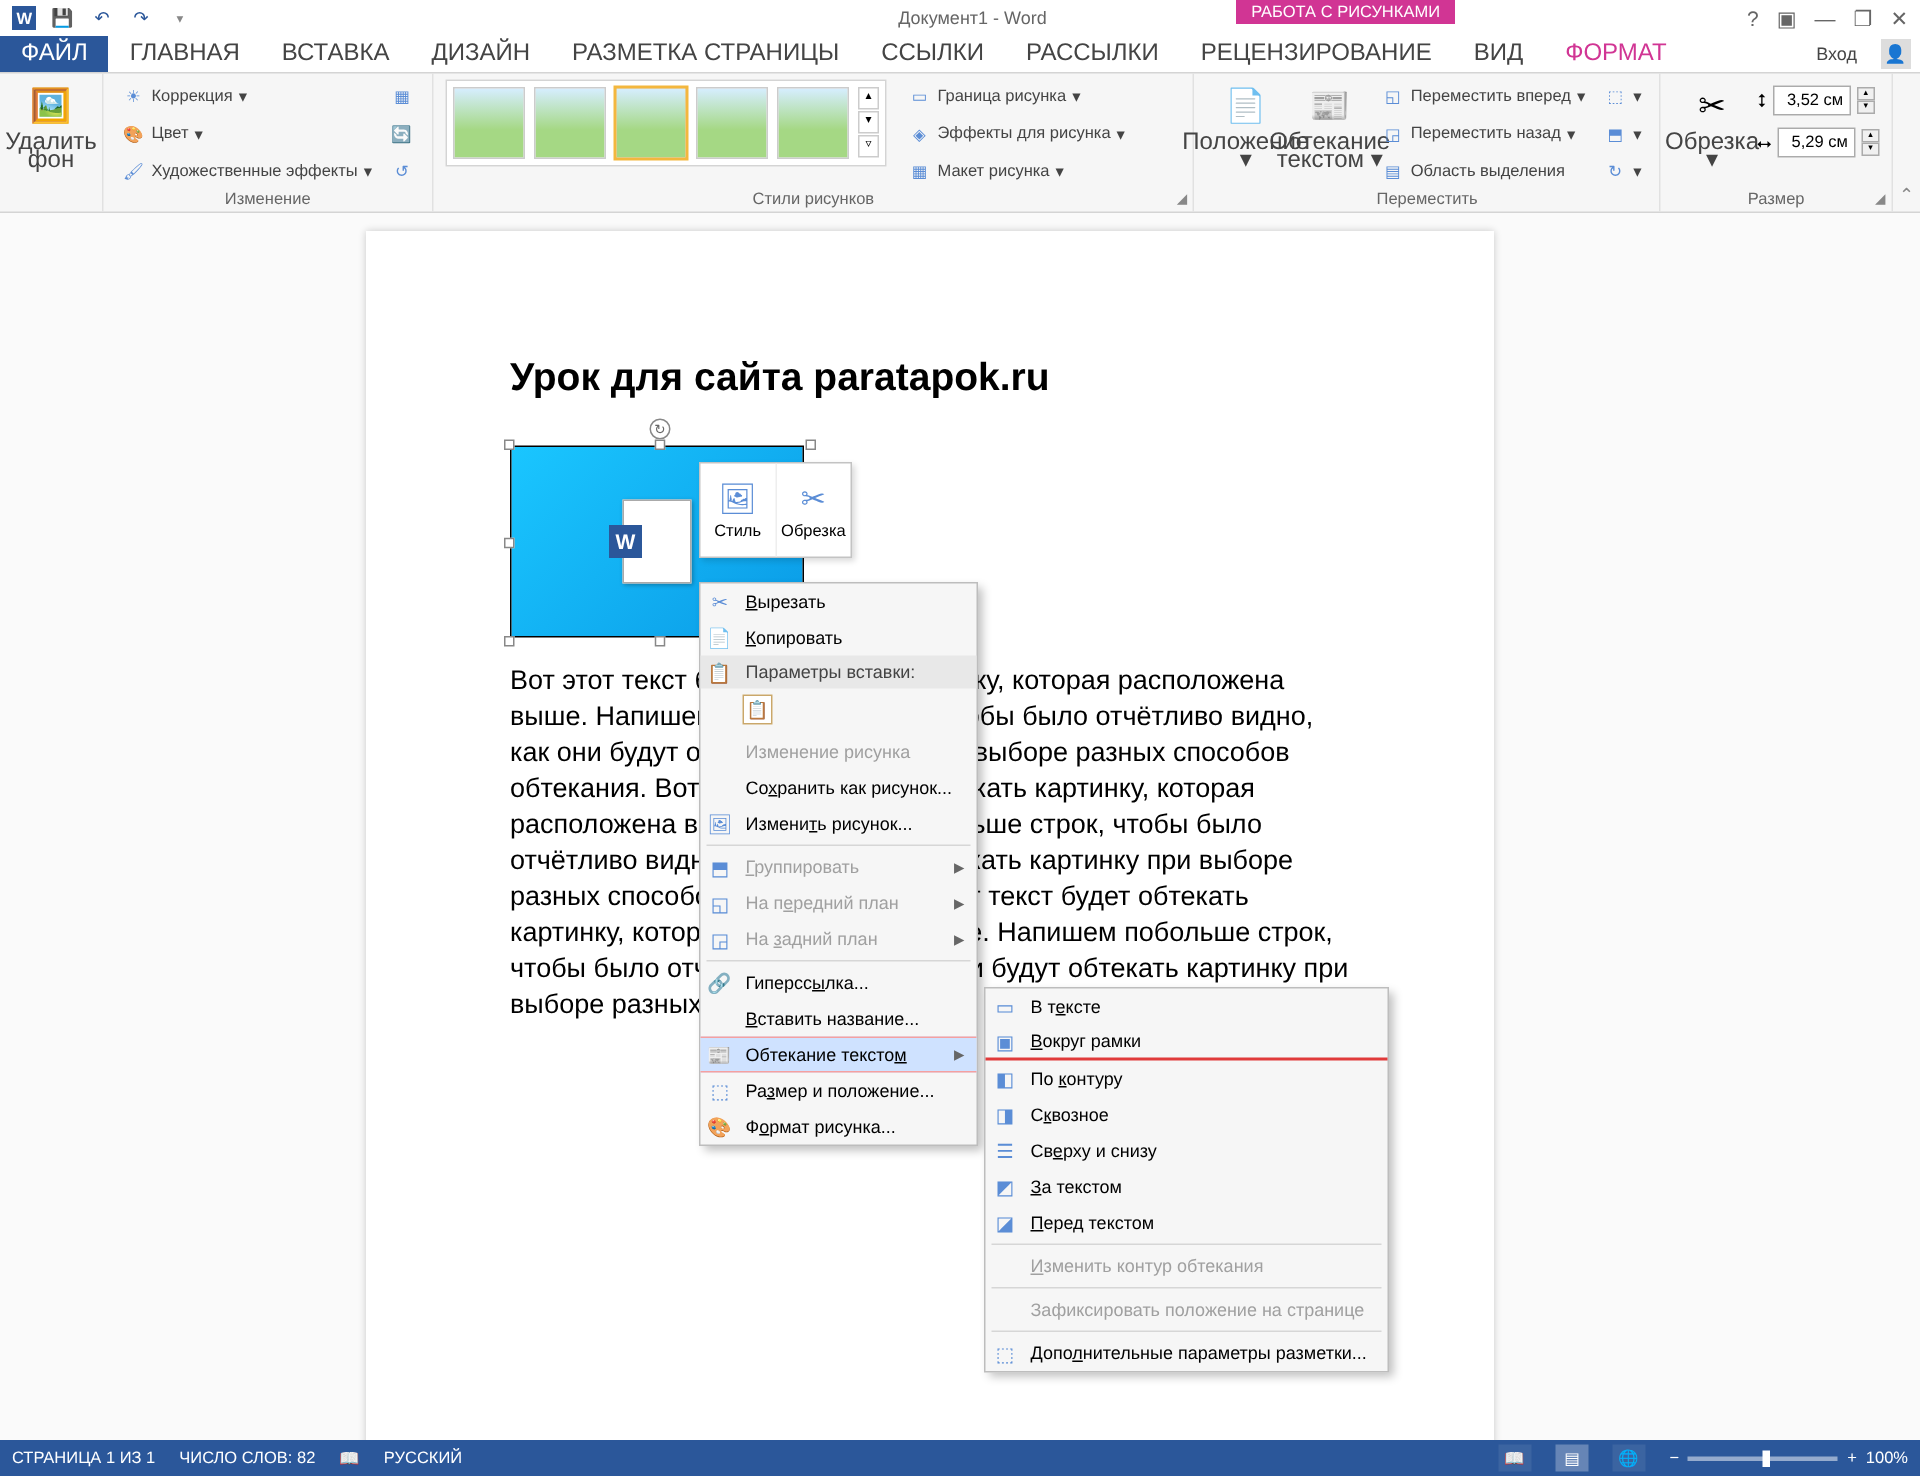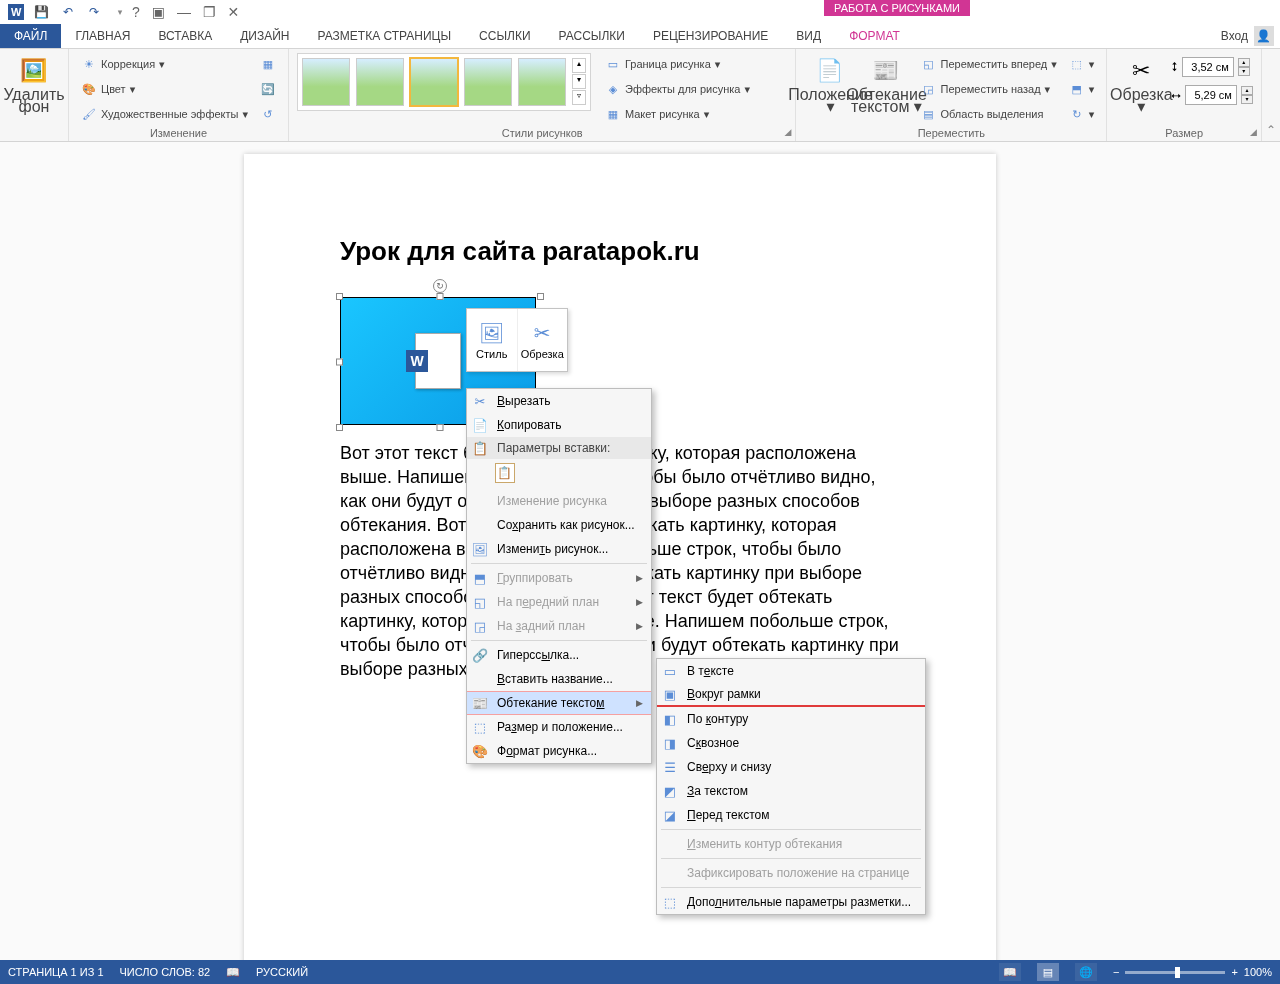--- a/index.html
+++ b/index.html
@@ -106,6 +106,7 @@
     <div class="qat-item">↷</div>
     <div class="qat-item" style="font-size:9px;color:#888">▾</div>
   </div>
+  <div class="title">Документ1 - Word</div>
   <div class="contextual-tab">РАБОТА С РИСУНКАМИ</div>
   <div class="winctrl">
     <span>?</span>

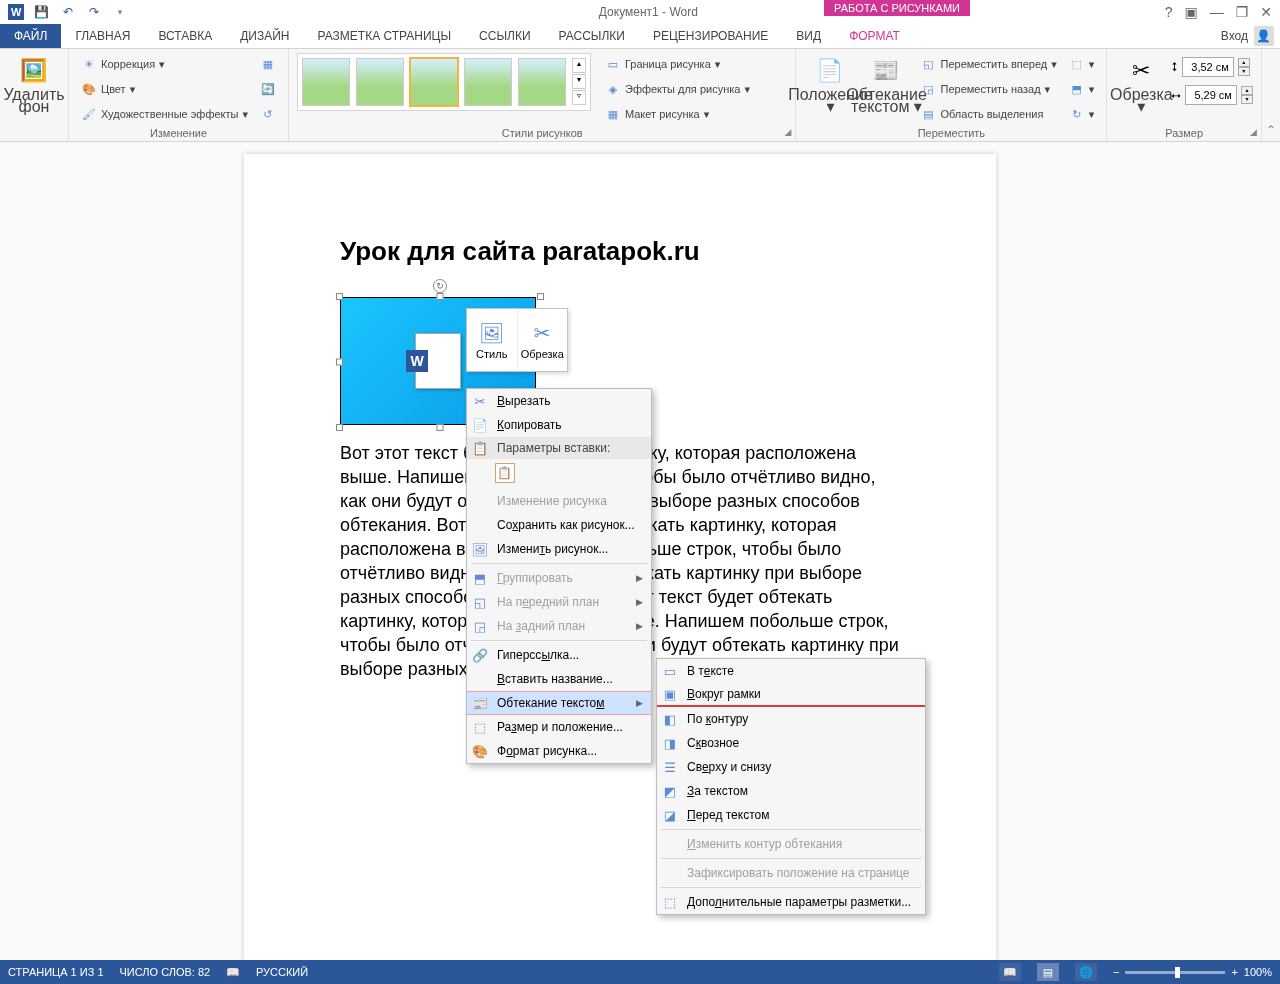--- a/index.html
+++ b/index.html
@@ -16,7 +16,7 @@
 
 
 .tabs { height: 24px; background: #fff; display: flex; align-items: stretch; }
-.tab { padding: 0 14px; display: flex; align-items: center; color: #444; font-size: 12px; text-transform: uppercase; cursor: default; }
+.tab { padding: 0 14px; display: flex; align-items: center; color: #444; font-size: 16px; text-transform: uppercase; cursor: default; }
 .tab.file { background: #2b579a; color: #fff; }
 .tab.active { color: #d13594; }
 .tabs .signin { margin-left: auto; padding-right: 6px; display: flex; align-items: center; gap: 6px; color: #444; }

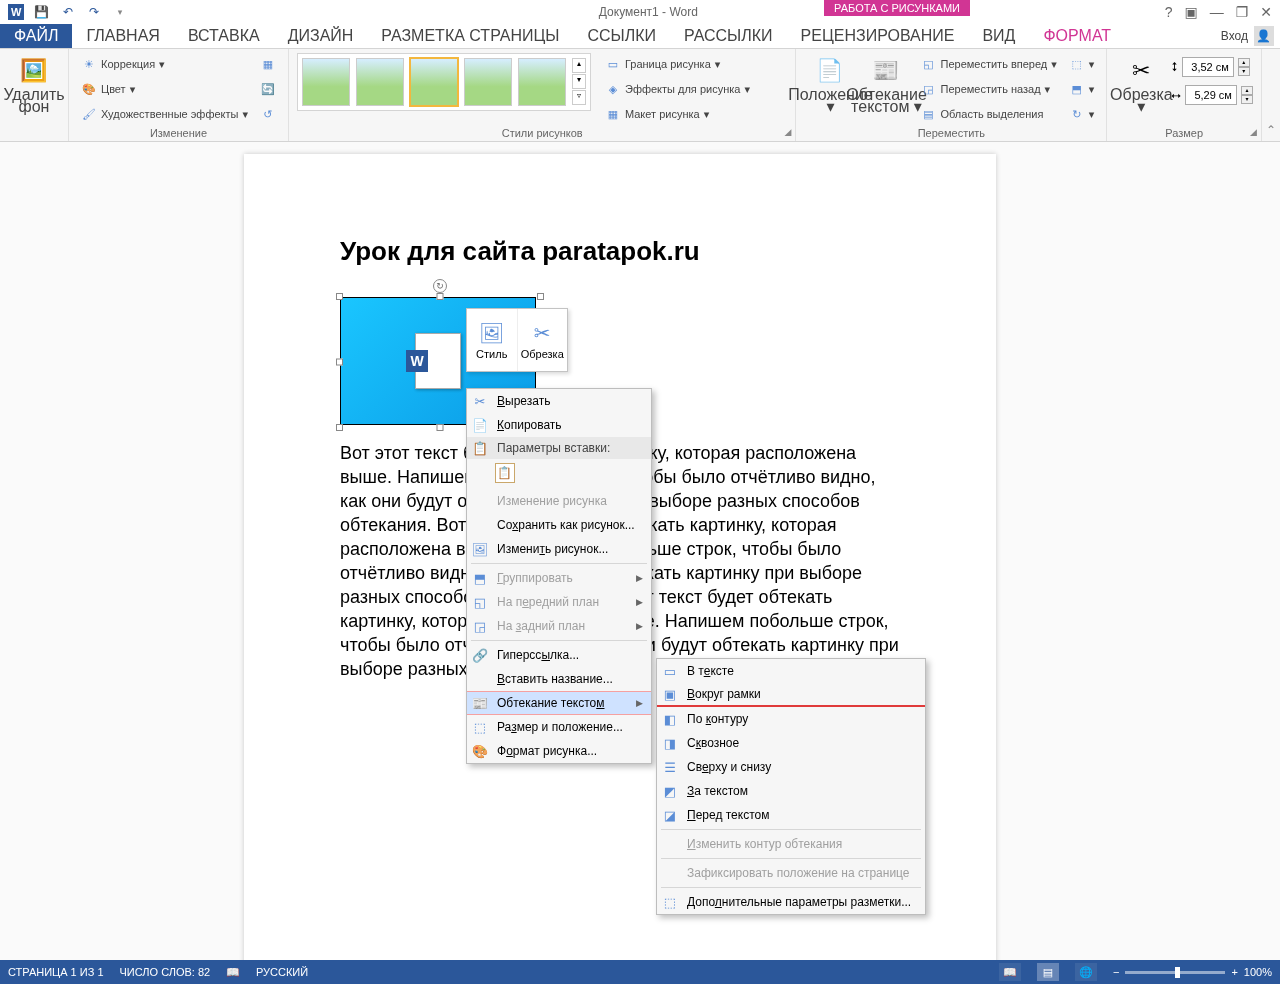--- a/index.html
+++ b/index.html
@@ -19,7 +19,7 @@
 .tab { padding: 0 14px; display: flex; align-items: center; color: #444; font-size: 16px; text-transform: uppercase; cursor: default; }
 .tab.file { background: #2b579a; color: #fff; }
 .tab.active { color: #d13594; }
-.tabs .signin { margin-left: auto; padding-right: 6px; display: flex; align-items: center; gap: 6px; color: #444; }
+.tabs .signin { margin-left: auto; padding-right: 6px; display: flex; align-items: center; gap: 16px; color: #444; }
 .avatar-ph { width: 20px; height: 20px; background: #ddd; display:flex; align-items:center; justify-content:center; color:#aaa; }
 
 

